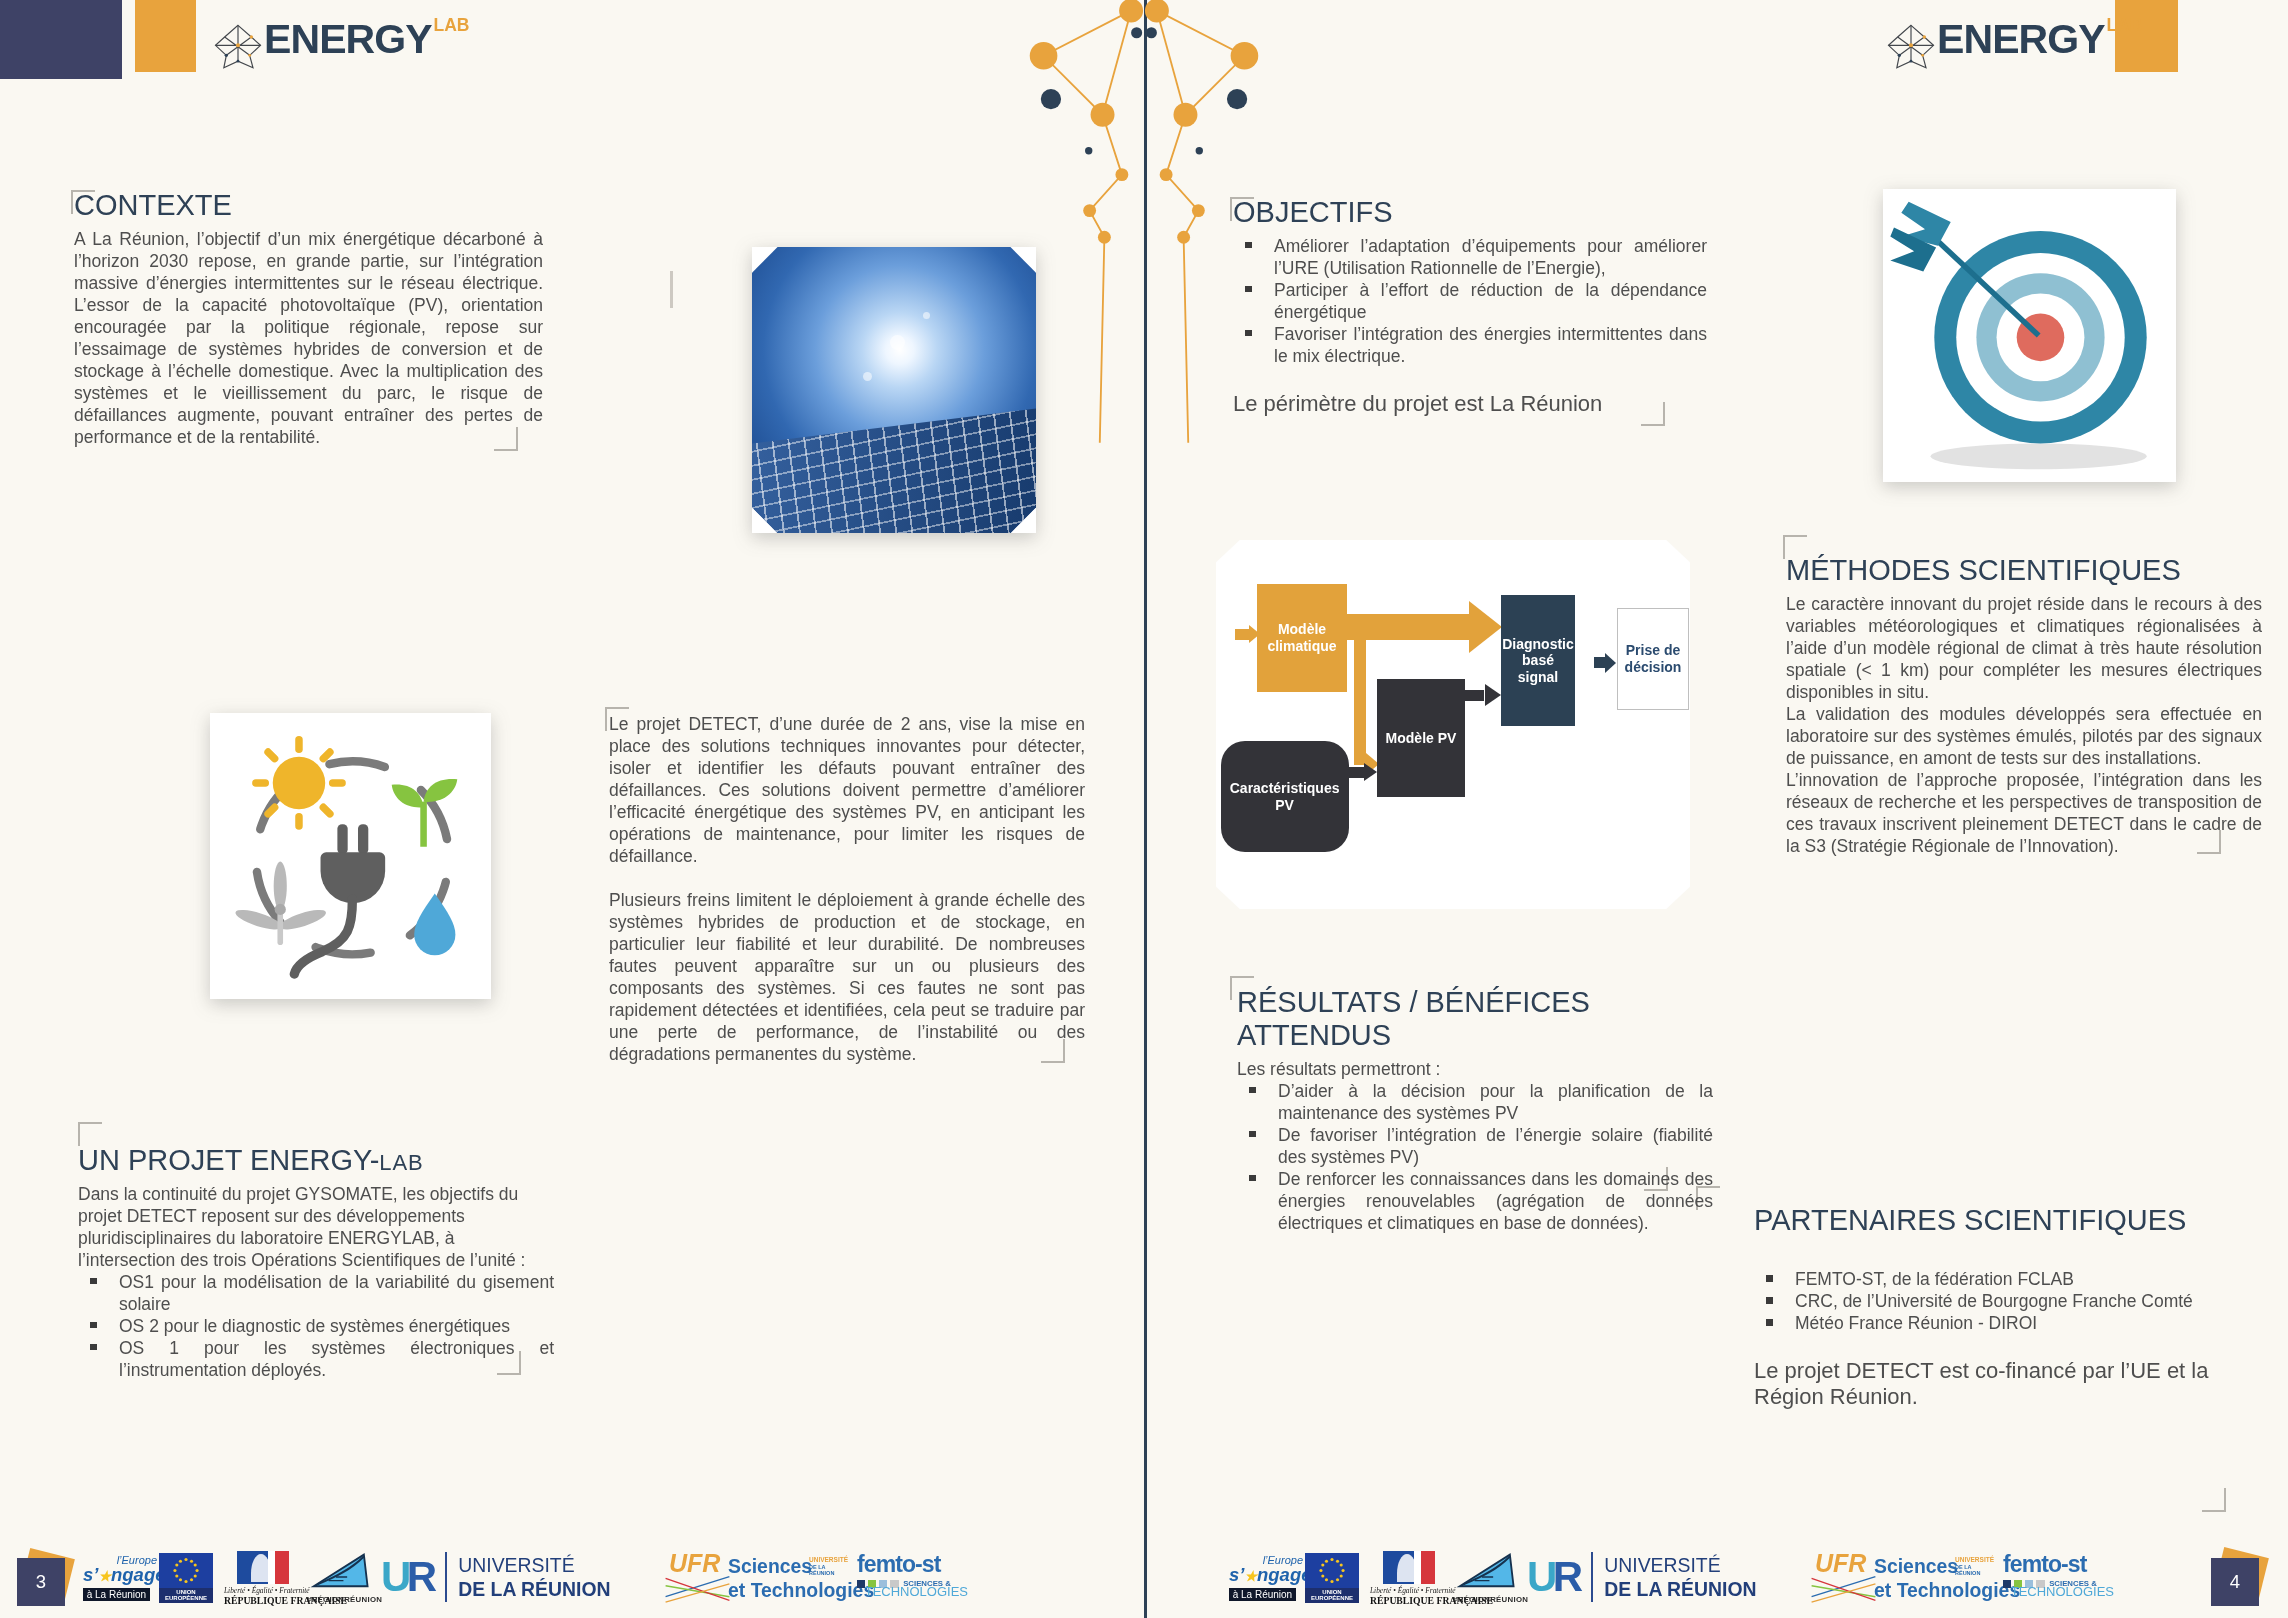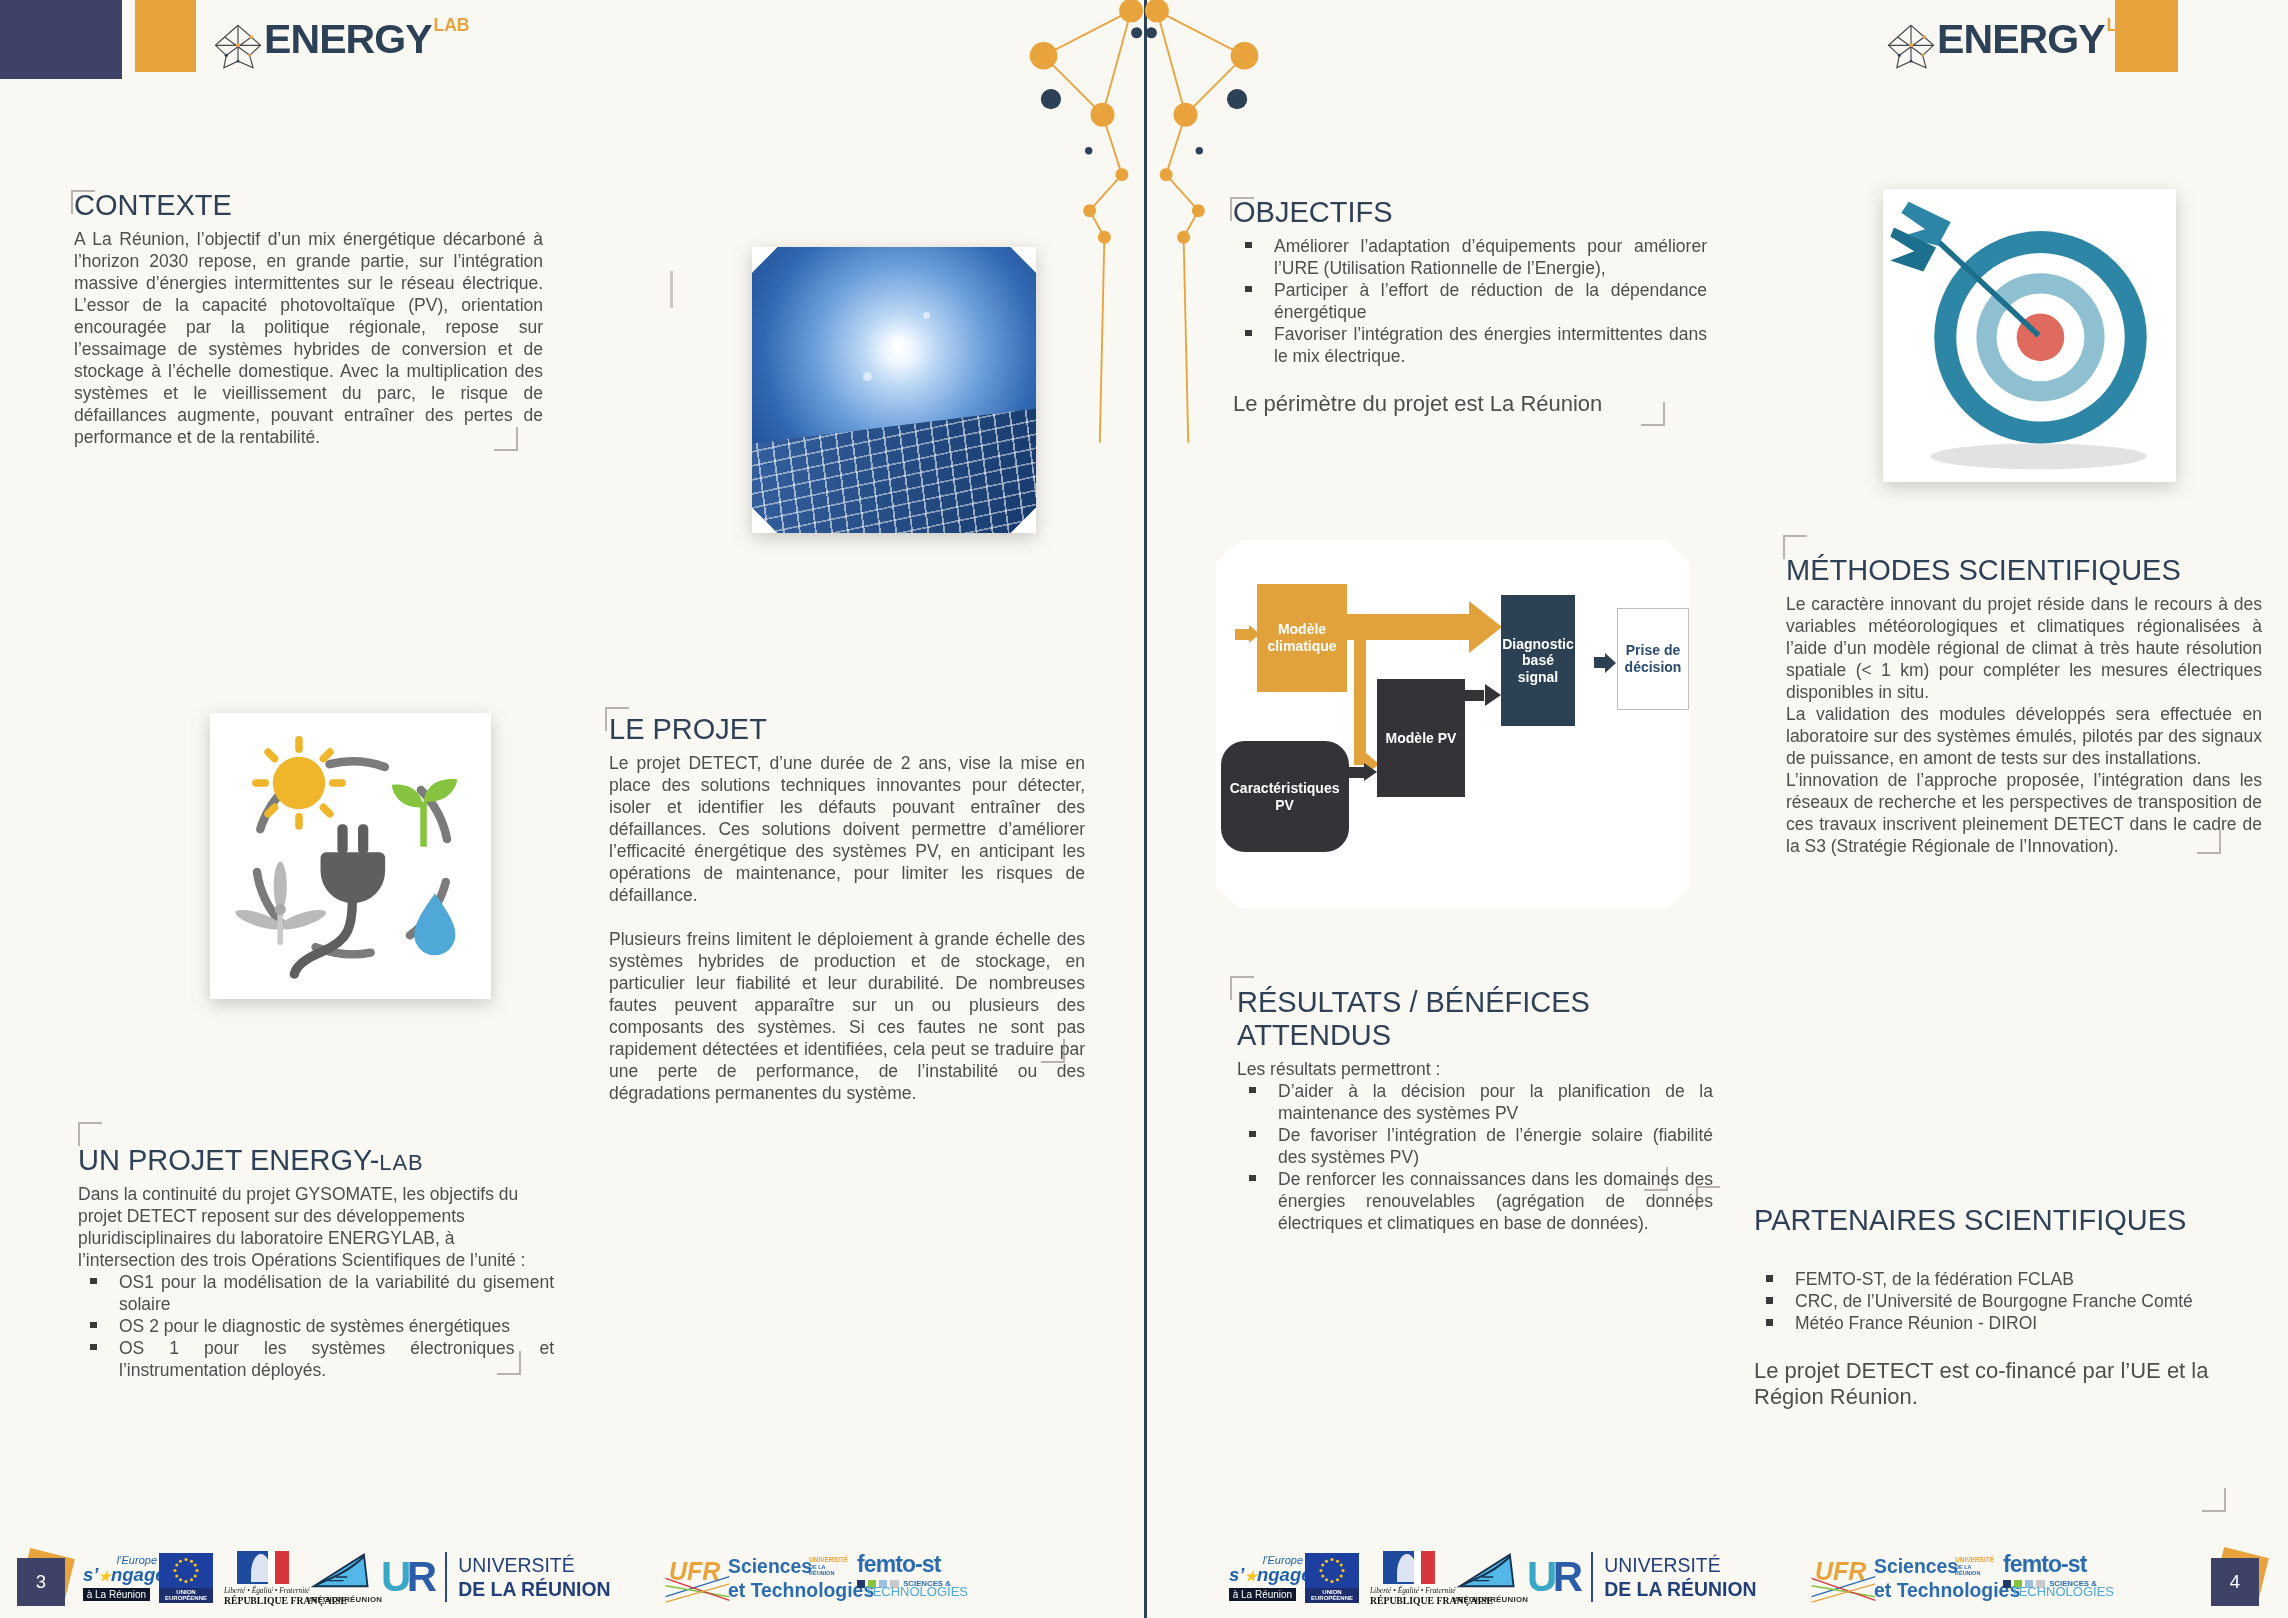--- a/index.html
+++ b/index.html
@@ -209,7 +209,6 @@
   </div>
 
   <section class="col" style="left:609px;top:713px;width:476px">
-    <h2 class="title">LE PROJET</h2>
     <p class="body">Le projet DETECT, d’une durée de 2 ans, vise la mise en place des solutions techniques innovantes pour détecter, isoler et identifier les défauts pouvant entraîner des défaillances. Ces solutions doivent permettre d’améliorer l’efficacité énergétique des systèmes PV, en anticipant les opérations de maintenance, pour limiter les risques de défaillance.</p>
     <p class="body">Plusieurs freins limitent le déploiement à grande échelle des systèmes hybrides de production et de stockage, en particulier leur fiabilité et leur durabilité. De nombreuses fautes peuvent apparaître sur un ou plusieurs des composants des systèmes. Si ces fautes ne sont pas rapidement détectées et identifiées, cela peut se traduire par une perte de performance, de l’instabilité ou des dégradations permanentes du système.</p>
   </section>

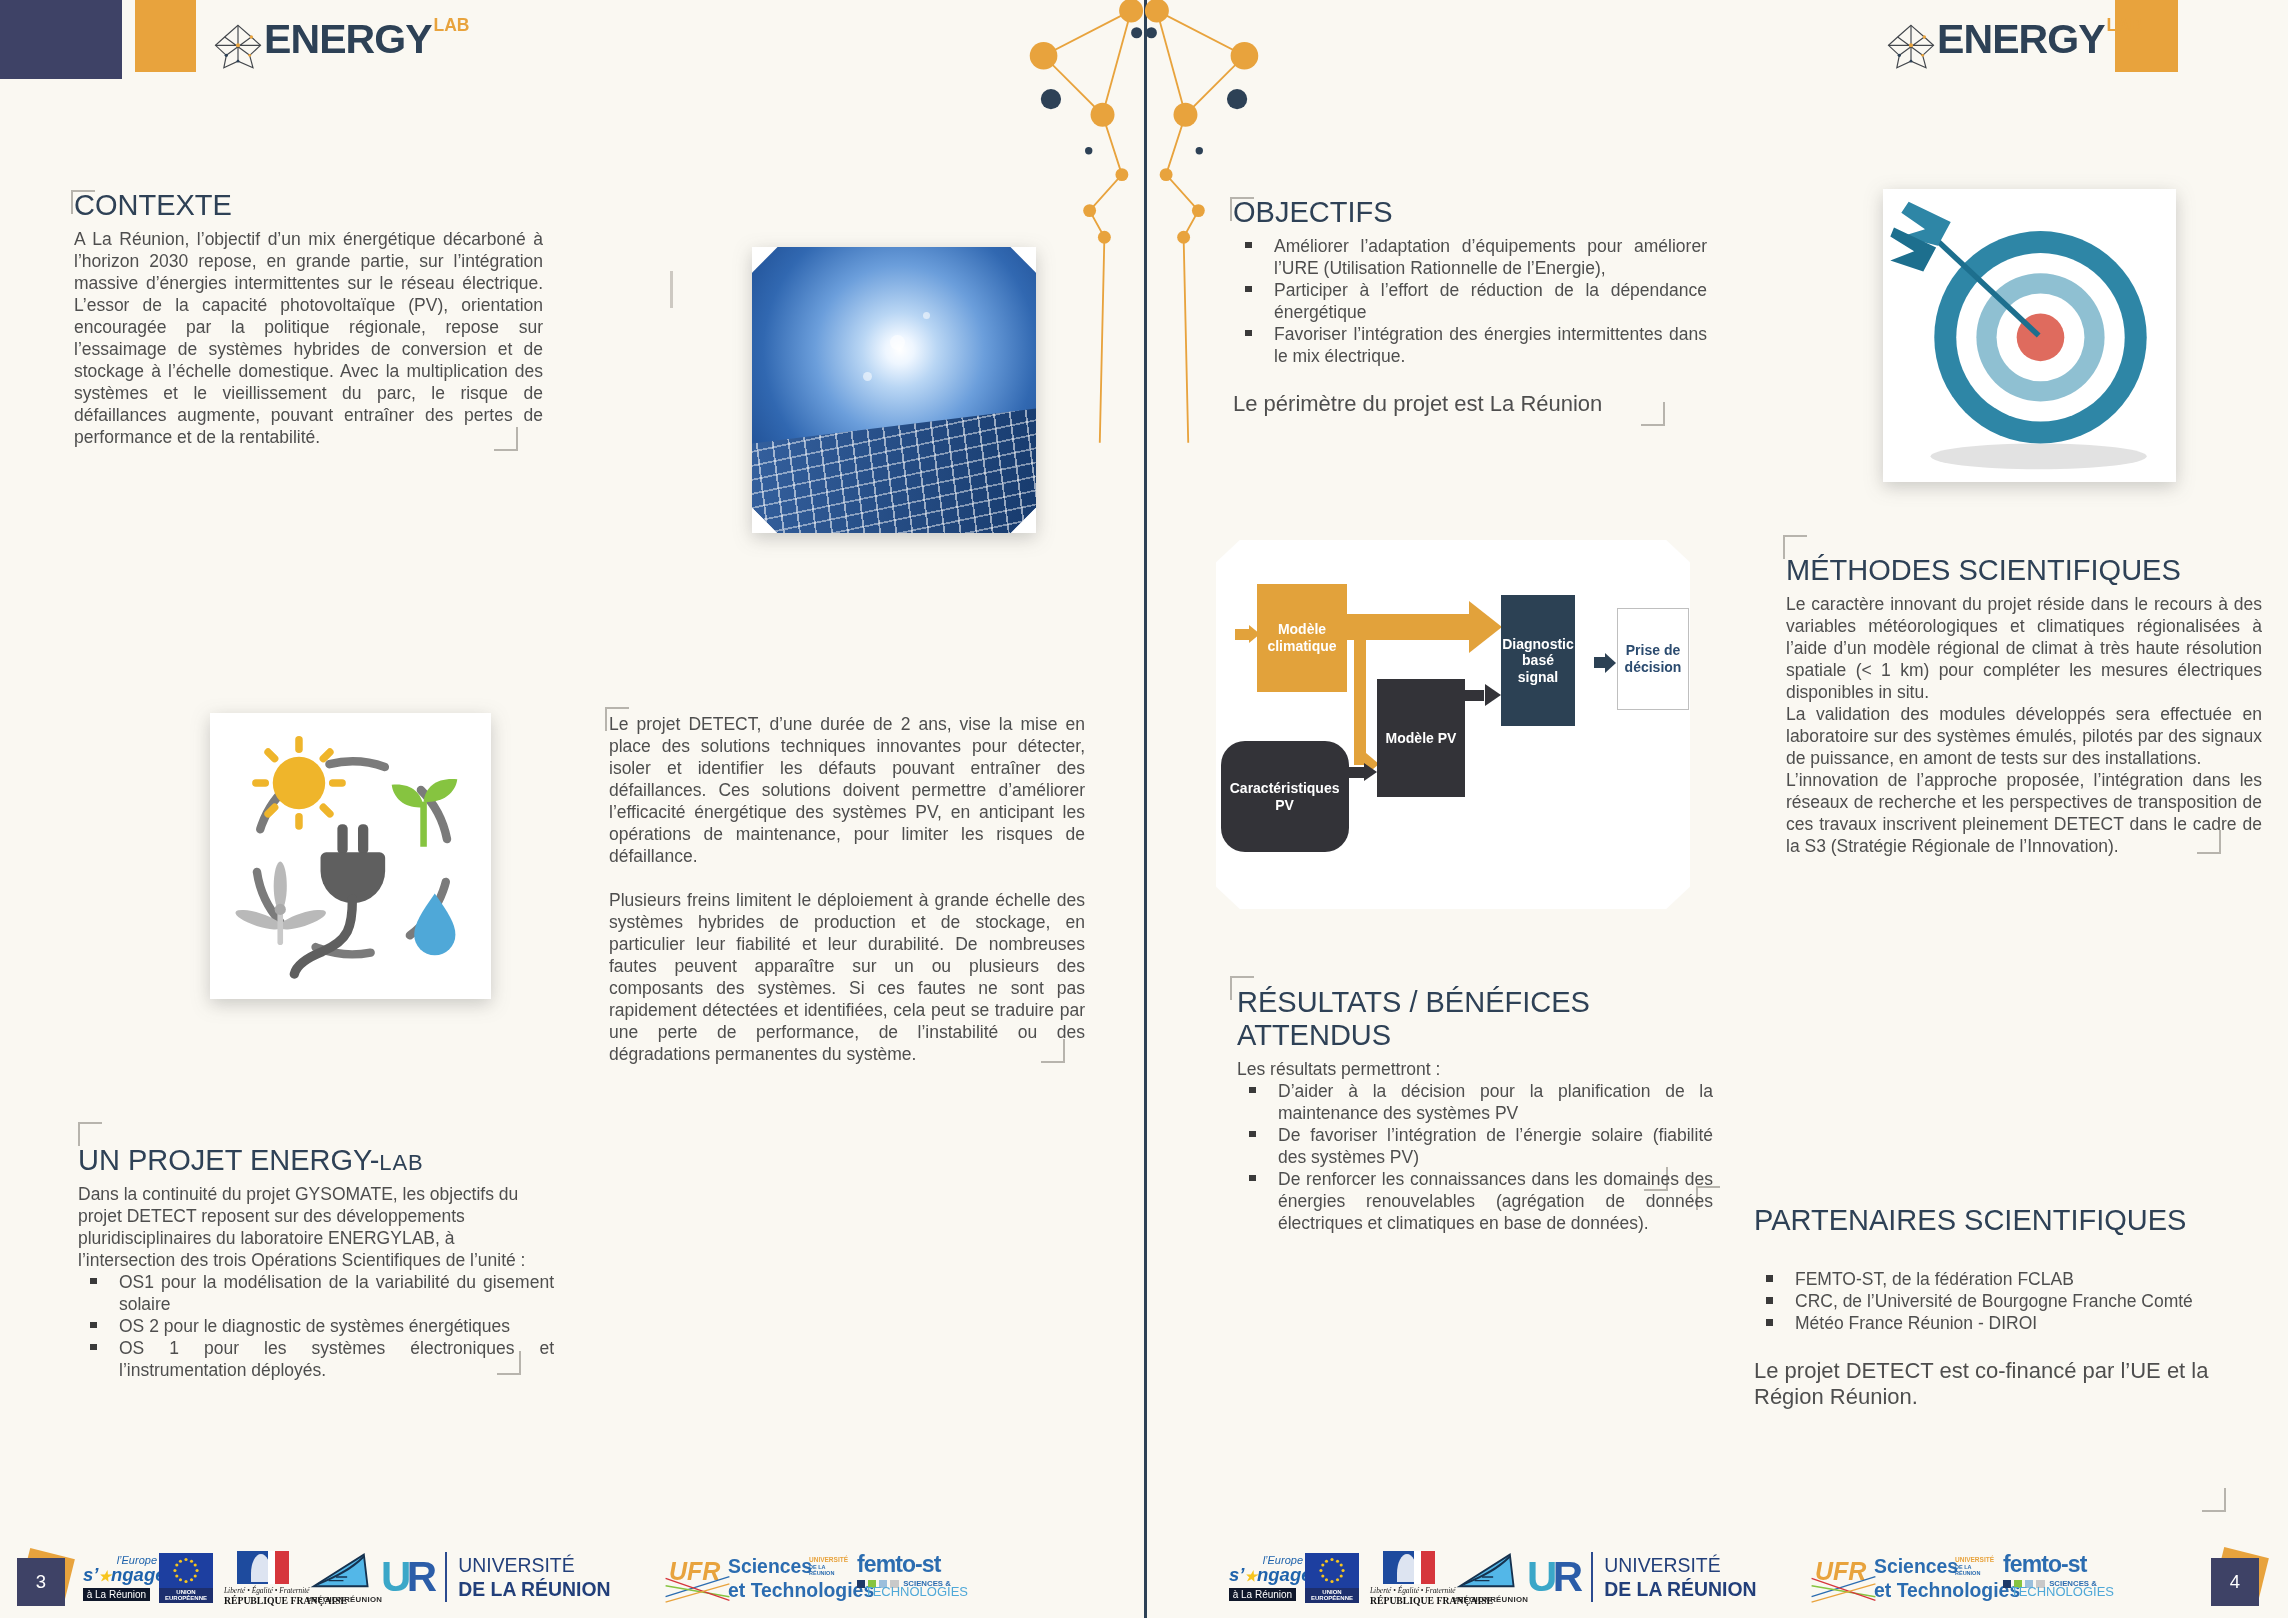--- a/index.html
+++ b/index.html
@@ -92,7 +92,7 @@
   .lg-ur .t1{font-size:19.4px;font-weight:500;color:#223F7A;line-height:24px;}
   .lg-ur .t2{font-size:19.4px;font-weight:800;color:#223F7A;line-height:24px;}
   .lg-ufr{width:183px;height:65px;}
-  .lg-ufr .abbr{position:absolute;left:0;top:8px;font-size:25px;font-weight:800;font-style:italic;color:#E8A33D;}
+  .lg-ufr .abbr{position:absolute;left:0;top:0;font-size:25px;font-weight:800;font-style:italic;color:#E8A33D;}
   .lg-ufr .lines{position:absolute;left:-3.7px;top:24px;}
   .lg-ufr .s1{position:absolute;left:59px;top:5.5px;font-size:19.4px;font-weight:700;color:#2B6CB0;}
   .lg-ufr .s2{position:absolute;left:59px;top:29.5px;font-size:19.4px;font-weight:700;color:#2B6CB0;white-space:nowrap;}

